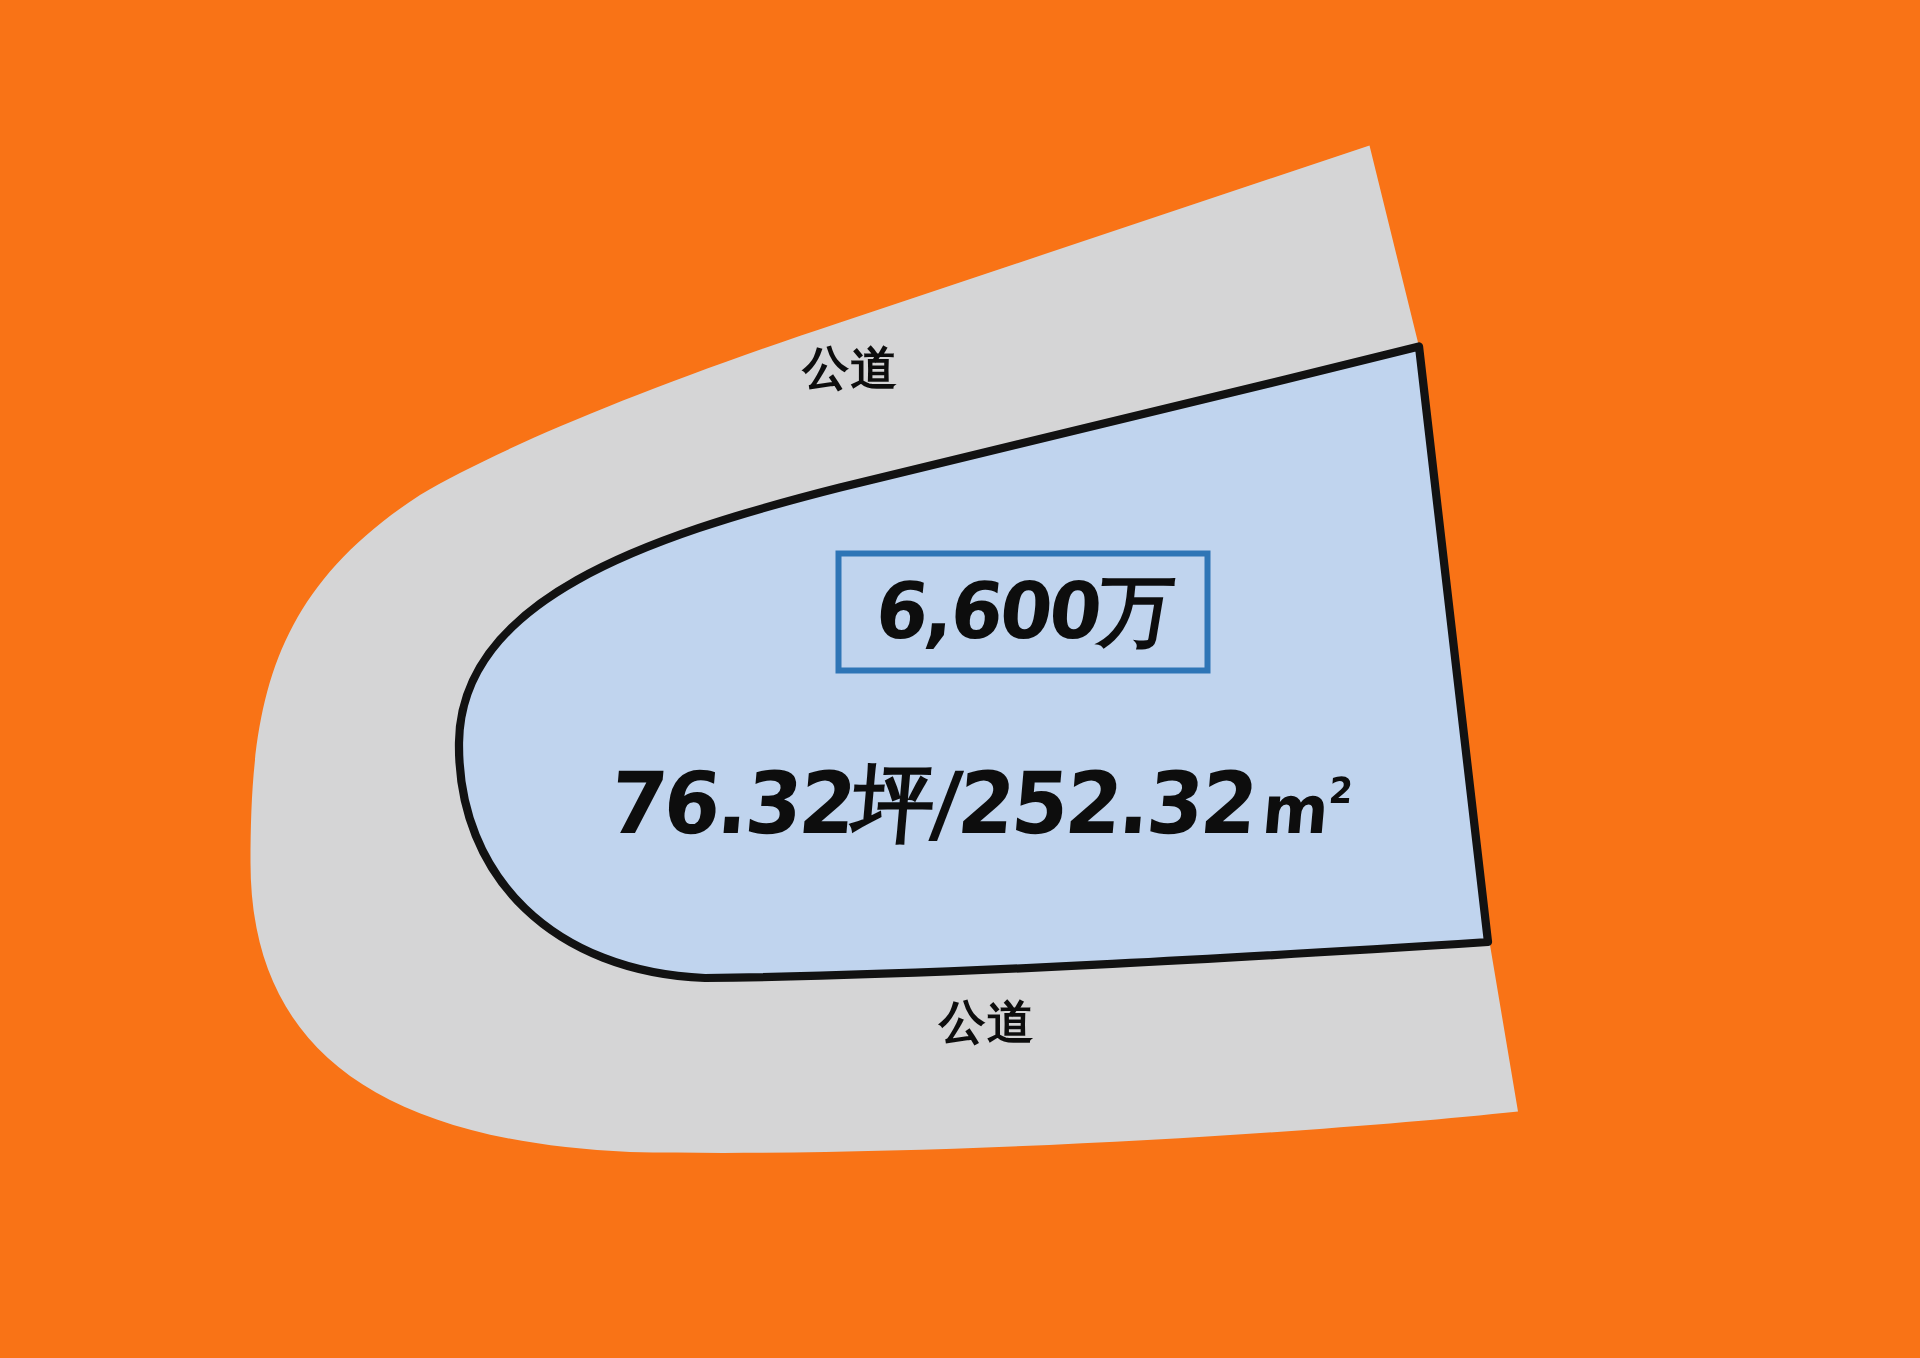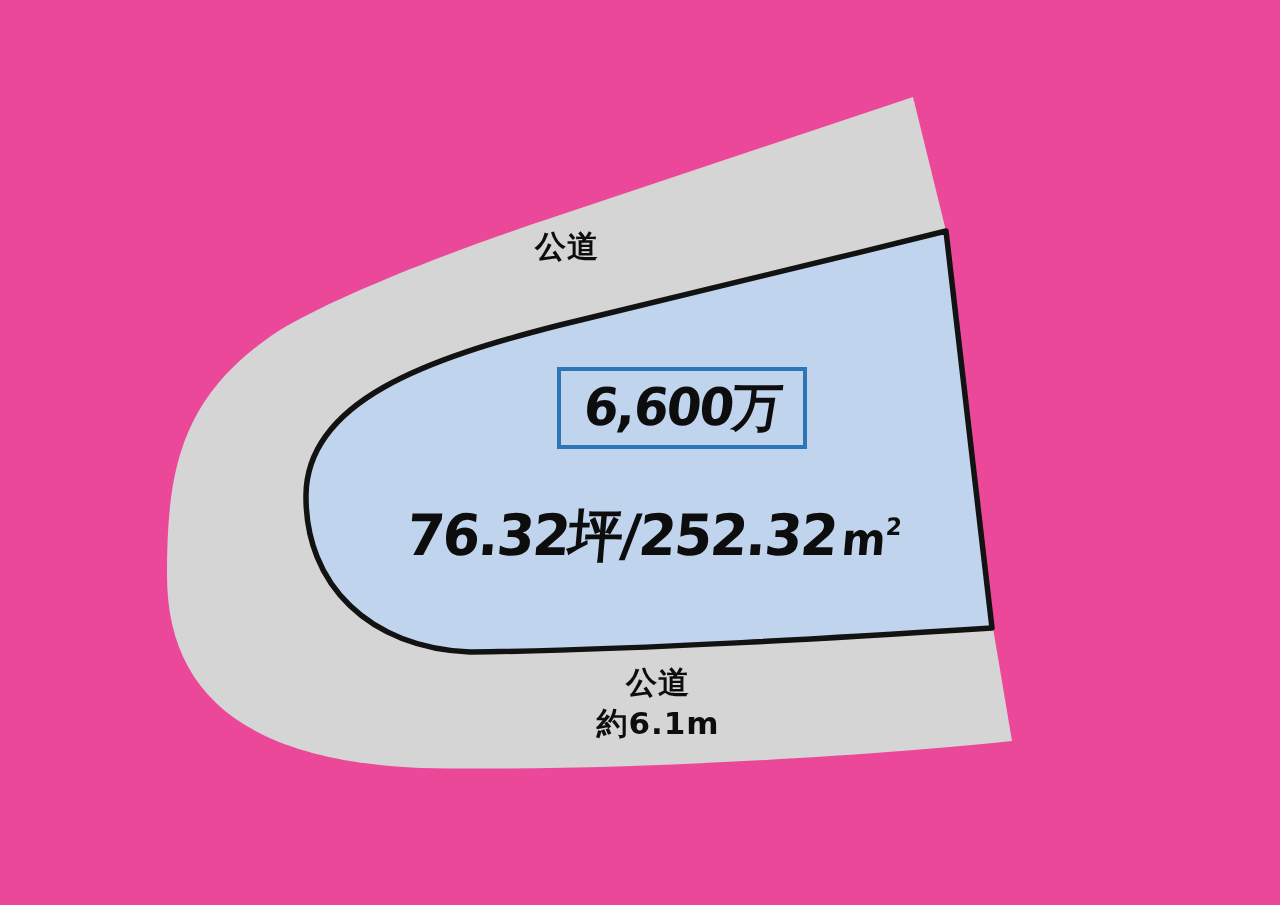--- a/index.html
+++ b/index.html
@@ -83,7 +83,7 @@
 </head>
 <body>
 
-<div class="canvas" style="background-color: #ec4899;">
+<div class="canvas" style="background-color: #f97316;">
 
   <svg class="shapes-svg" viewBox="0 0 1280 905" xmlns="http://www.w3.org/2000/svg">
 

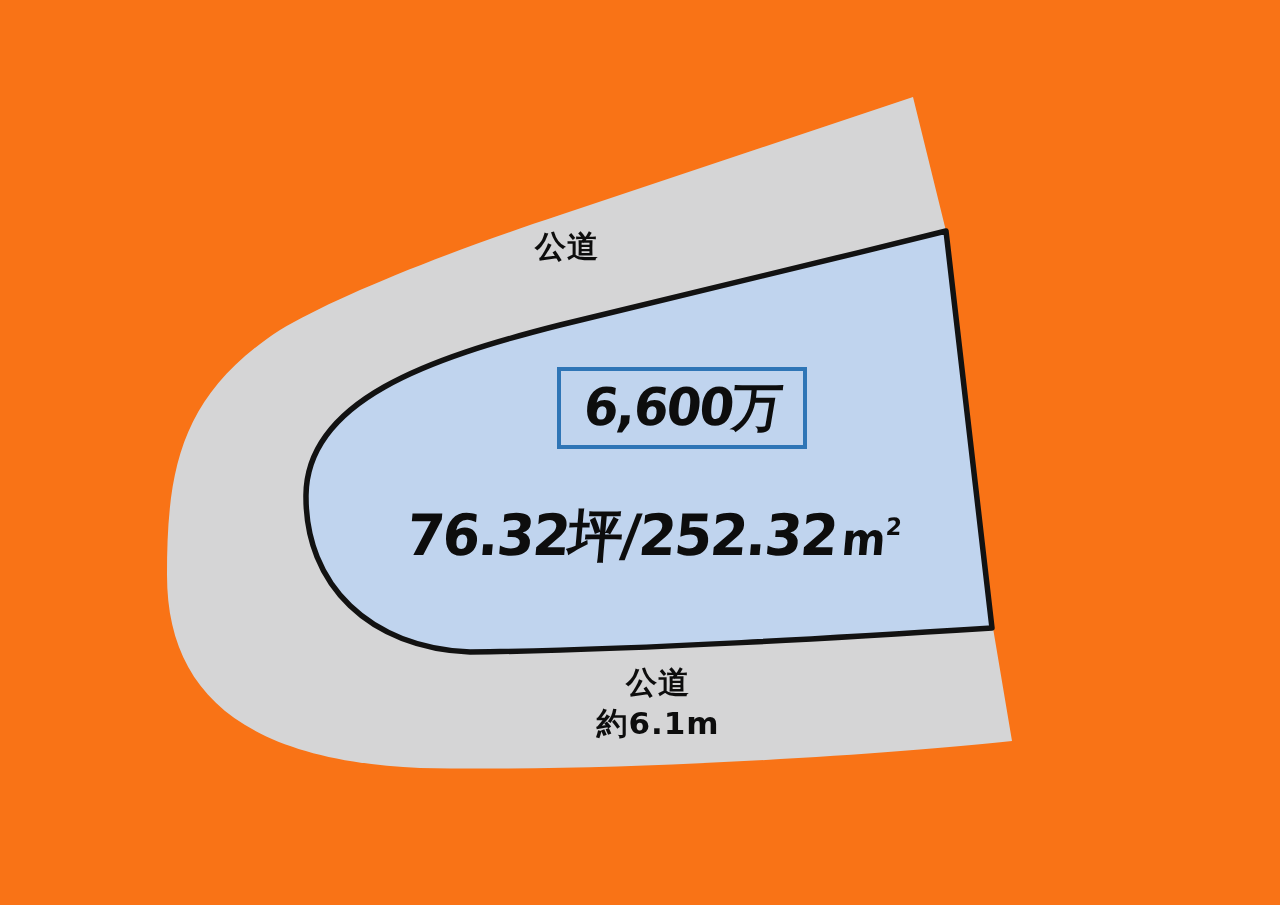--- a/index.html
+++ b/index.html
@@ -120,7 +120,6 @@
 
   <div class="road-label bottom-road-label" style="color: rgb(13, 13, 13);">
     <div>公道</div>
-    <div>約6.1m</div>
   </div>
 
 </div>

